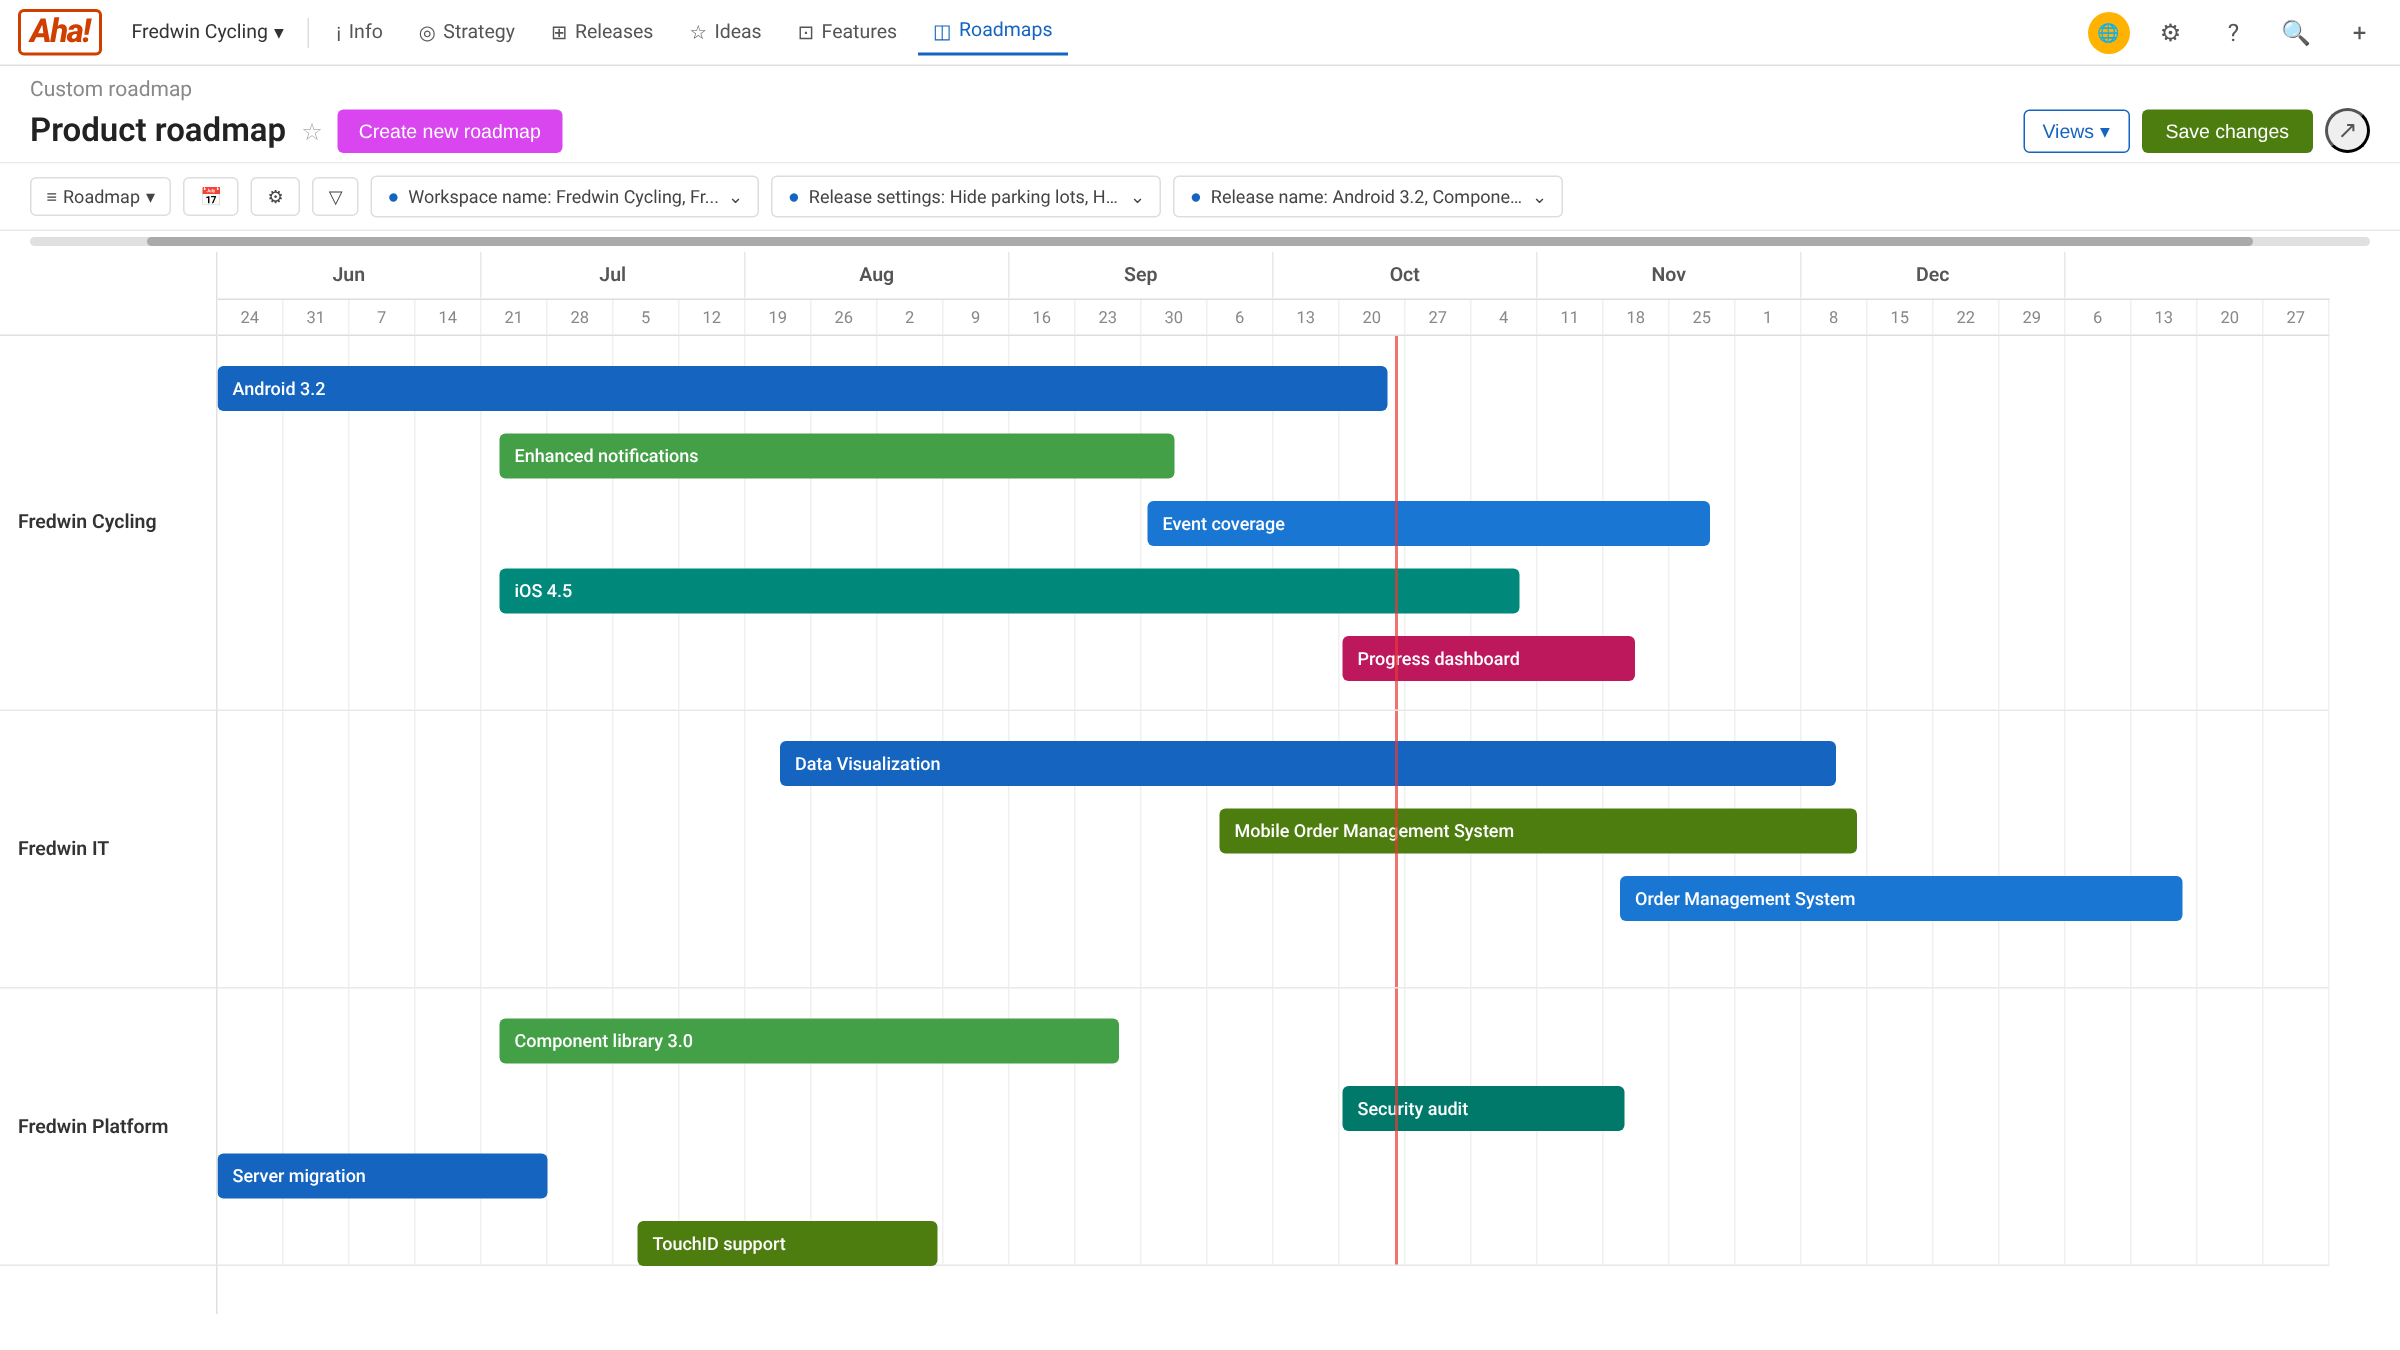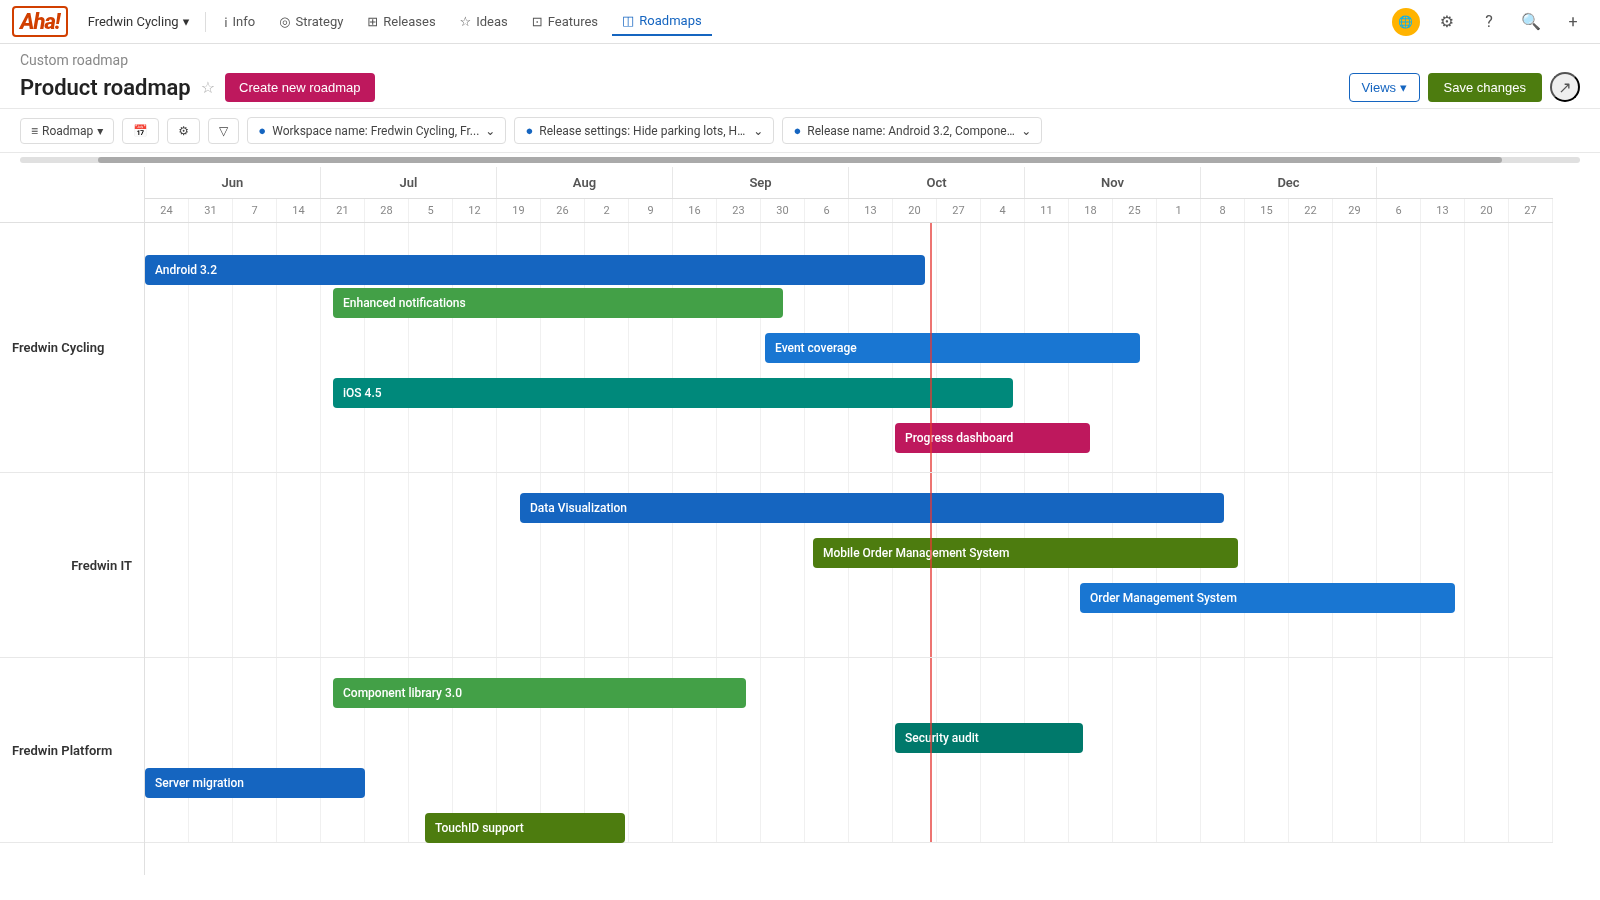--- a/index.html
+++ b/index.html
@@ -25,7 +25,7 @@
     .page-title-row { display: flex; align-items: center; gap: 10px; }
     .page-title { font-size: 22px; font-weight: 600; color: #222; }
     .star-icon { color: #aaa; font-size: 16px; cursor: pointer; }
-    .btn-primary { background: #be185d; color: #fff; border: none; border-radius: 4px; padding: 7px 14px; font-size: 13px; font-weight: 500; cursor: pointer; }
+    .btn-primary { background: #d946ef; color: #fff; border: none; border-radius: 4px; padding: 7px 14px; font-size: 13px; font-weight: 500; cursor: pointer; }
     .header-right-actions { margin-left: auto; display: flex; align-items: center; gap: 8px; }
     .btn-secondary { background: #fff; color: #1565c0; border: 1px solid #1565c0; border-radius: 4px; padding: 6px 12px; font-size: 13px; cursor: pointer; display: flex; align-items: center; gap: 4px; }
     .btn-save { background: #4d7c0f; color: #fff; border: none; border-radius: 4px; padding: 7px 16px; font-size: 13px; font-weight: 500; cursor: pointer; }

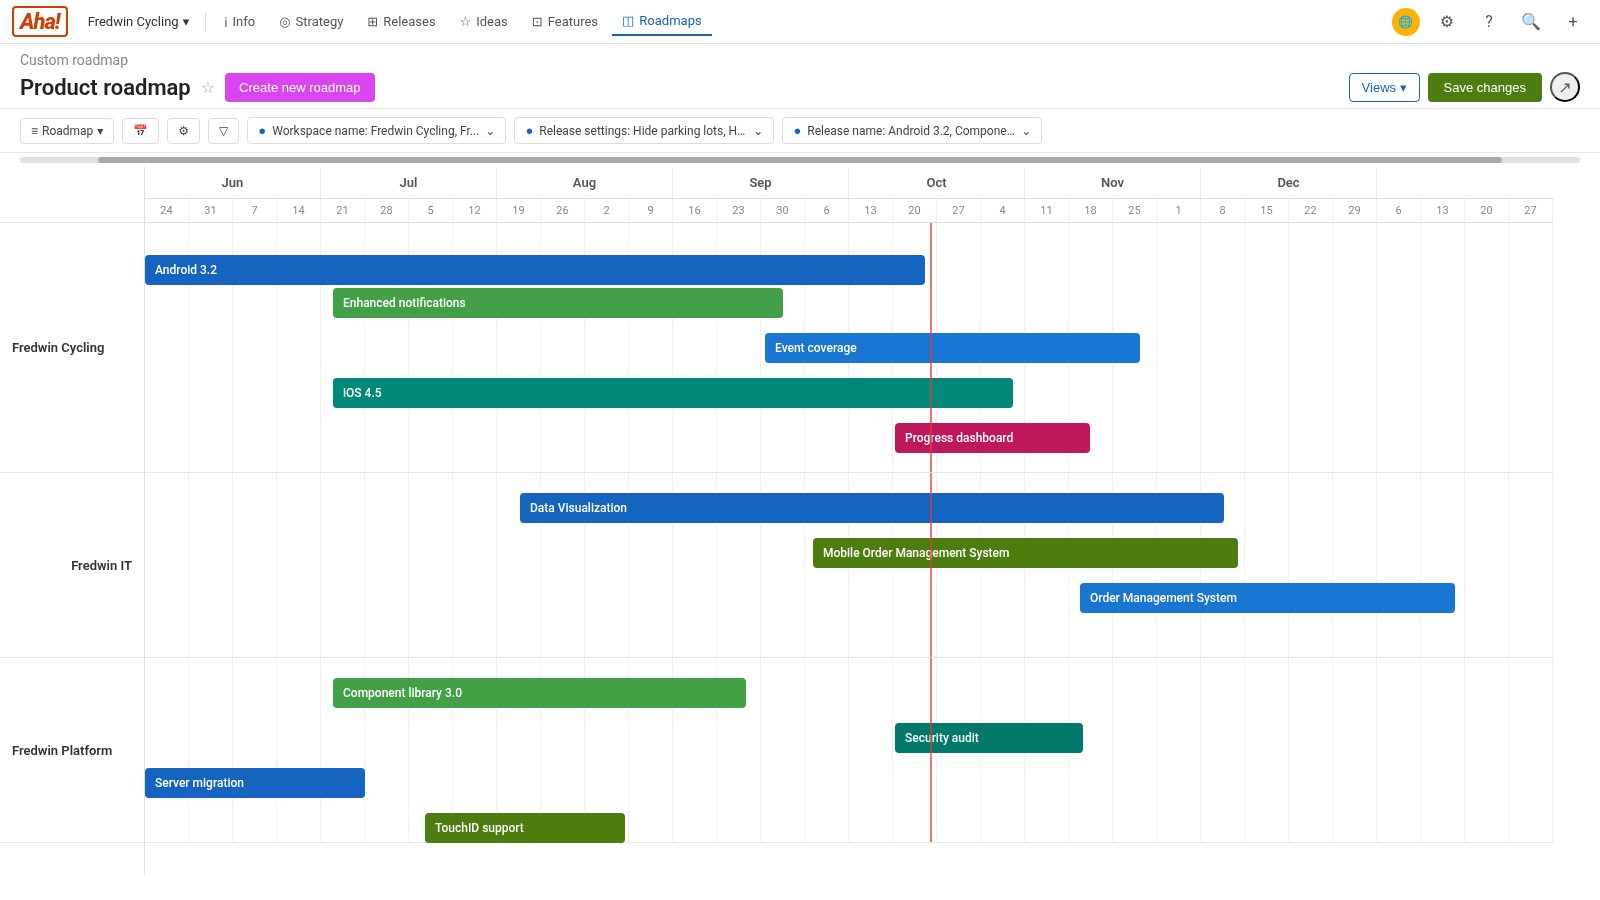--- a/index.html
+++ b/index.html
@@ -277,7 +277,7 @@
             <div class="gantt-week-line" style="width: 44px;"></div>
           </div>
           <div class="gantt-today-line" style="left: 785px;"></div>
-          <div class="bar blue" style="left: 0px; width: 780px; top: 20px; margin-top: 12px;">Android 3.2</div>
+          <div class="bar blue" style="left: 0px; width: 780px; top: 20px;">Android 3.2</div>
           <div class="bar green" style="left: 188px; width: 450px; top: 65px;">Enhanced notifications</div>
           <div class="bar blue-medium" style="left: 620px; width: 375px; top: 110px;">Event coverage</div>
           <div class="bar teal" style="left: 188px; width: 680px; top: 155px;">iOS 4.5</div>

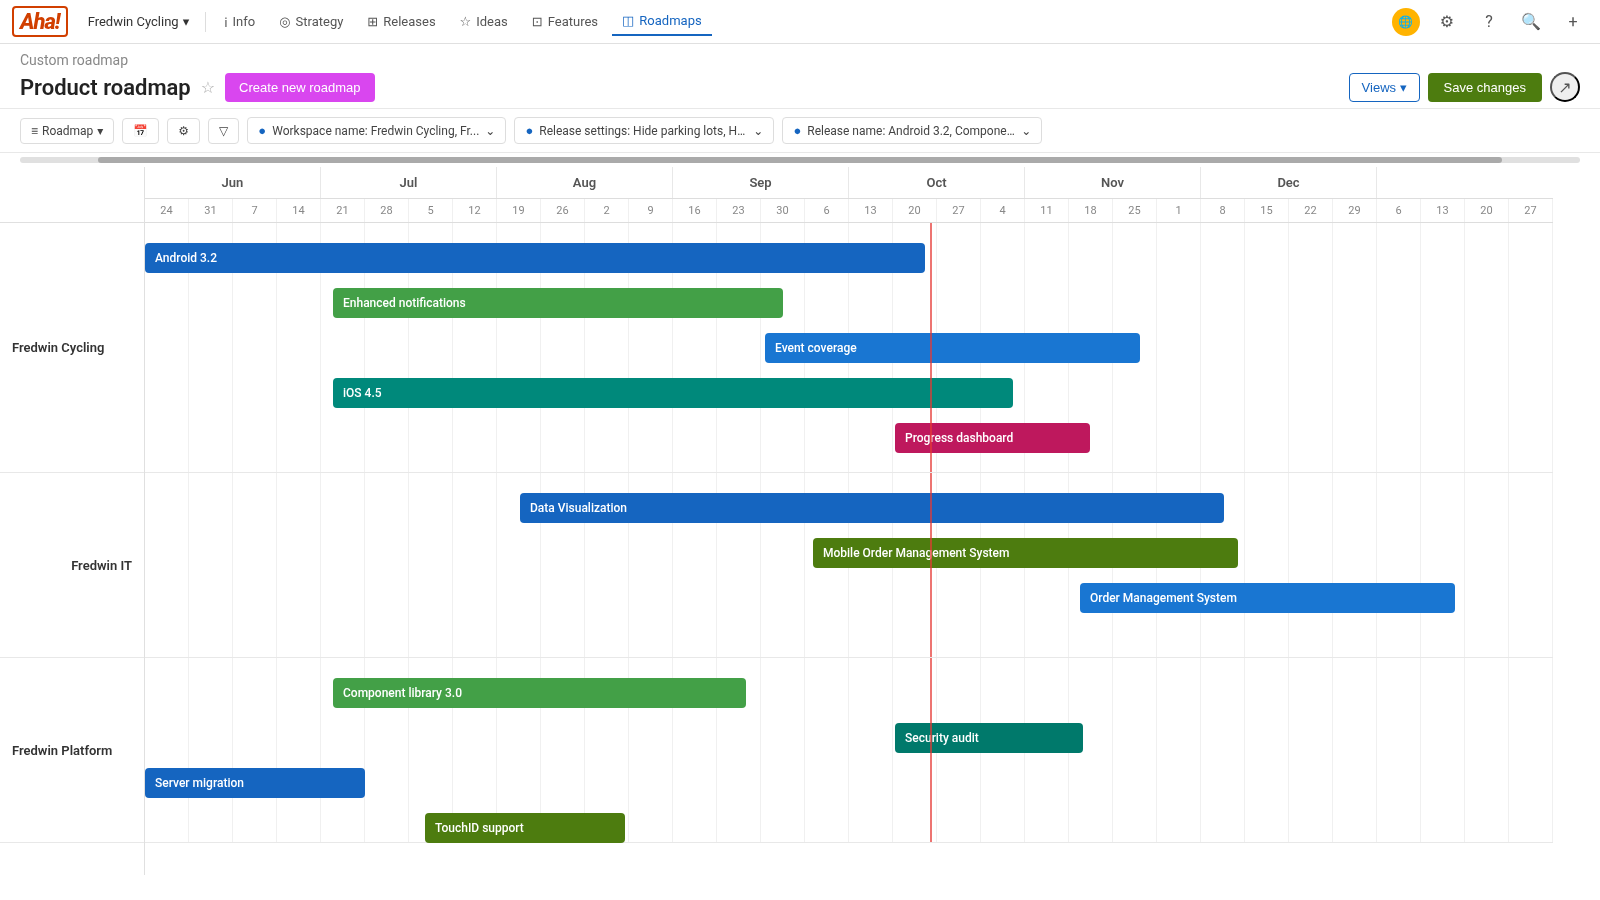--- a/index.html
+++ b/index.html
@@ -42,7 +42,7 @@
     .row-label-header { height: 56px; border-bottom: 1px solid #e0e0e0; }
     .row-label { display: flex; align-items: center; padding: 0 12px; font-size: 13px; font-weight: 600; color: #333; border-bottom: 1px solid #e8e8e8; }
     .row-label.fredwin-cycling { height: 250px; }
-    .row-label.fredwin-it { height: 185px; justify-content: flex-end; }
+    .row-label.fredwin-it { height: 185px; }
     .row-label.fredwin-platform { height: 185px; }
 
     .timeline-scroll { flex: 1; overflow-x: hidden; position: relative; }

